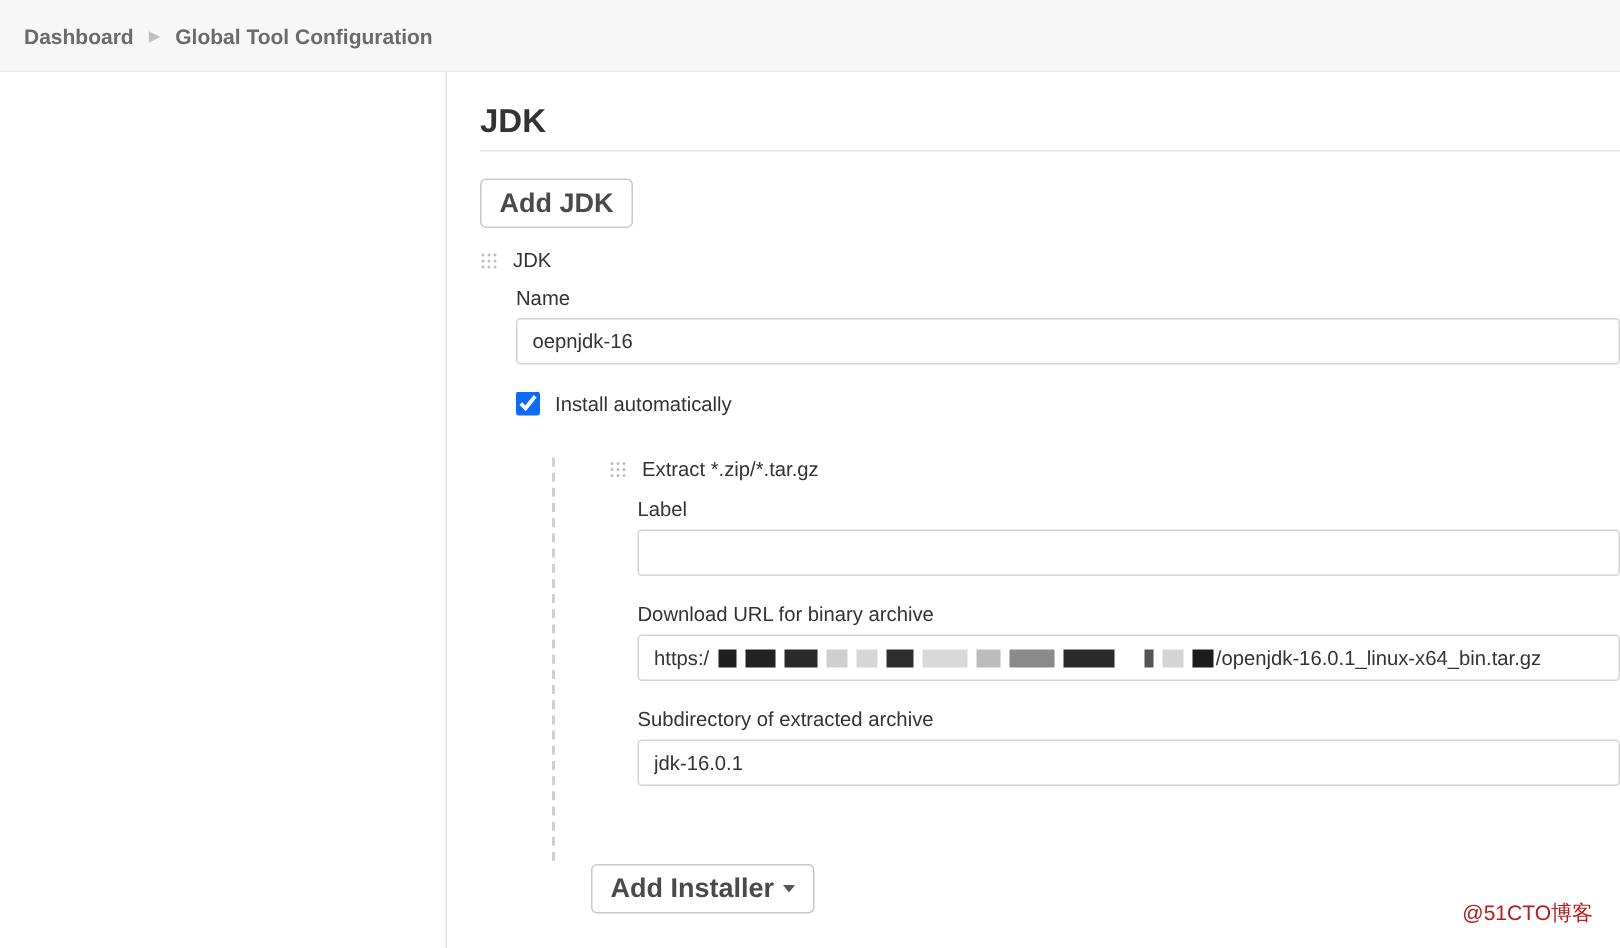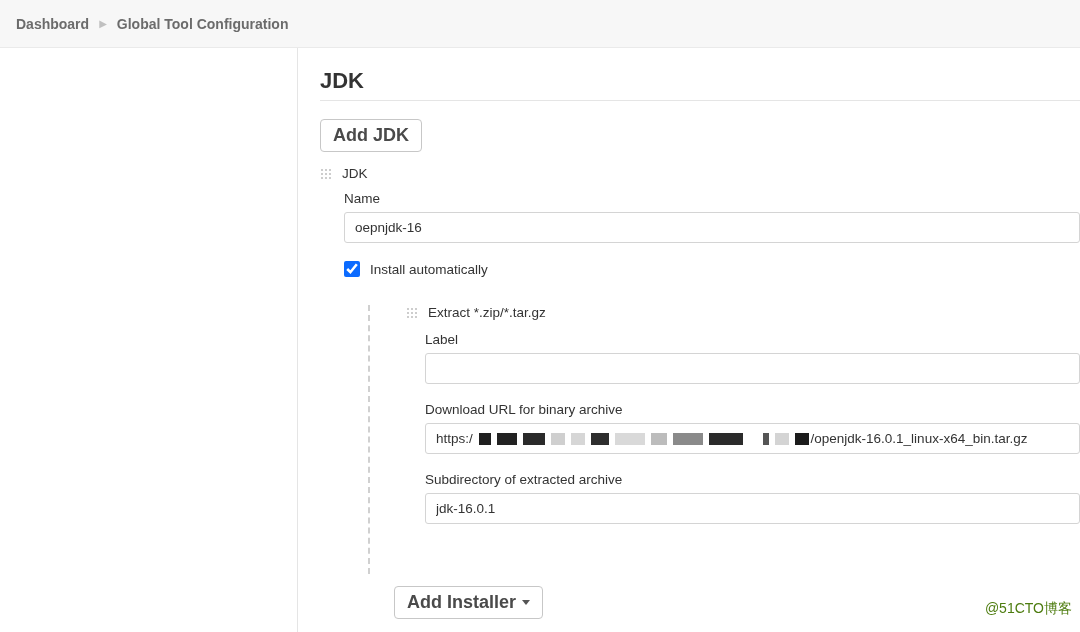--- a/index.html
+++ b/index.html
@@ -156,7 +156,7 @@
   }
   .add-installer-row {
     margin-left: 50px;
-    margin-top: 12px;
+    margin-top: 2px;
   }
   .caret-down {
     display: inline-block;

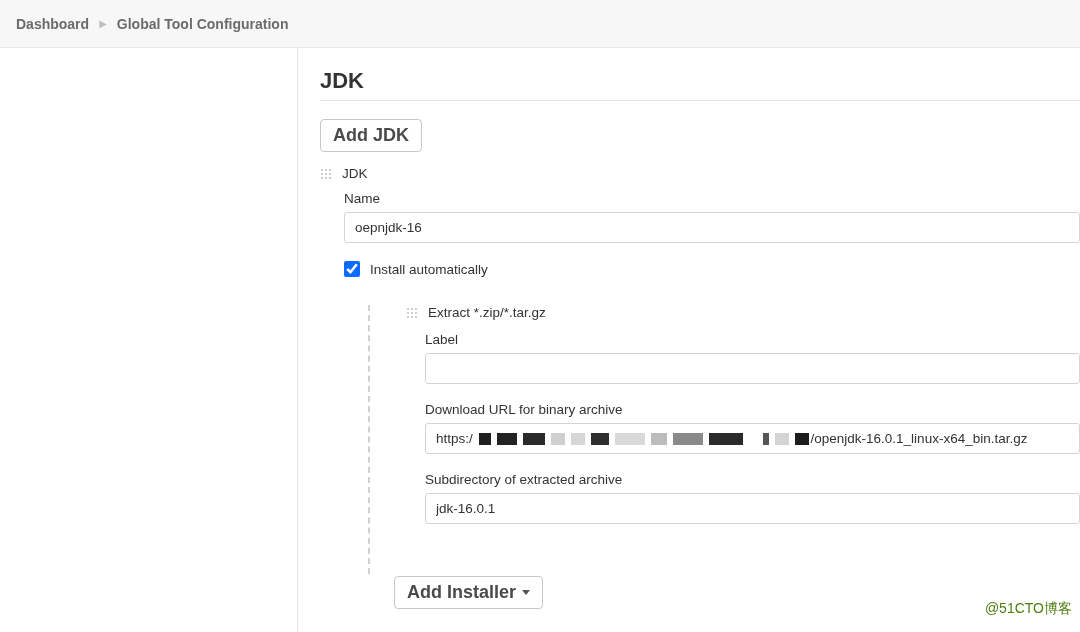--- a/index.html
+++ b/index.html
@@ -179,9 +179,9 @@
   }
   .watermark {
     position: absolute;
-    right: 8px;
+    right: 18px;
     bottom: 14px;
-    color: #4d7c0f;
+    color: #b91c1c;
     font-size: 14px;
     pointer-events: none;
   }

